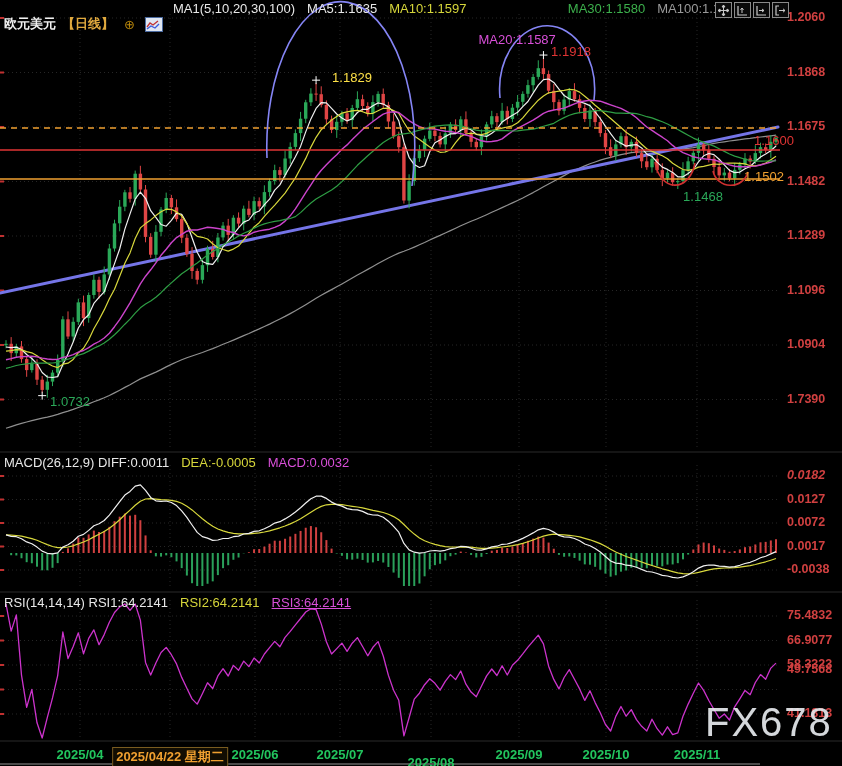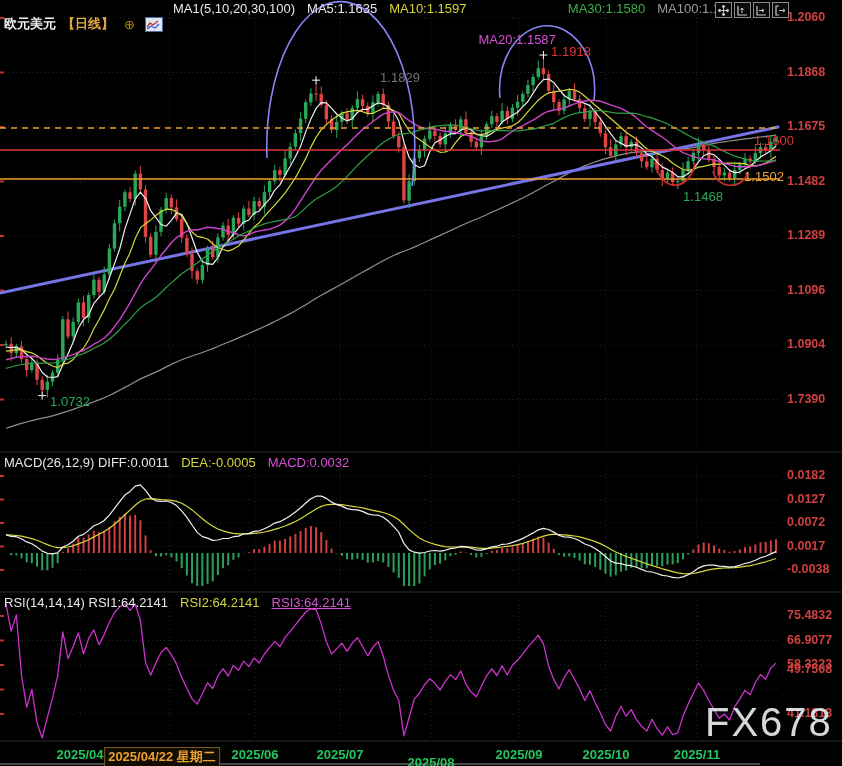--- a/index.html
+++ b/index.html
@@ -600,7 +600,7 @@
       <div class="x-label" style="left: 519px;">2025/09</div>
       <div class="x-label" style="left: 606px;">2025/10</div>
       <div class="x-label" style="left: 697px;">2025/11</div>
-      <div class="anno" style="left: 352px; top: 77px; color: #737373; margin-left: 48px;">1.1829</div>
+      <div class="anno" style="left: 352px; top: 77px; color: #fde047;">1.1829</div>
       <div class="anno" style="left: 571px; top: 51px; color: rgb(224, 52, 52);">1.1918</div>
       <div class="anno" style="left: 70px; top: 401px; color: rgb(42, 168, 88);">1.0732</div>
       <div class="anno" style="left: 703px; top: 196px; color: rgb(42, 168, 88);">1.1468</div>

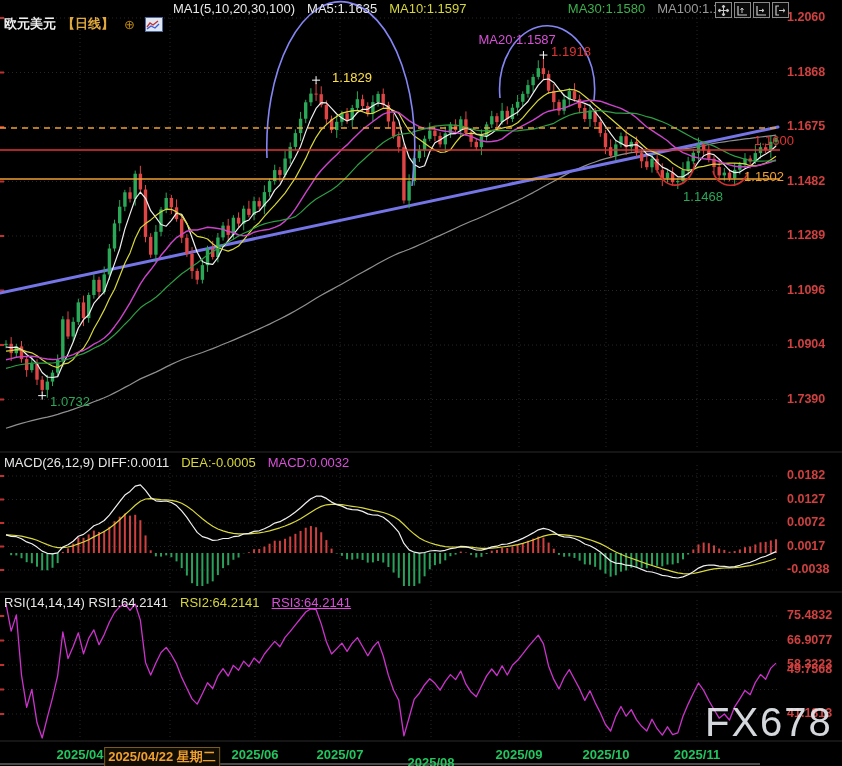--- a/index.html
+++ b/index.html
@@ -582,7 +582,7 @@
       <div class="axis-label" style="top: 282.5px;">1.1096</div>
       <div class="axis-label" style="top: 337px;">1.0904</div>
       <div class="axis-label" style="top: 391.5px;">1.7390</div>
-      <div class="axis-label" style="top: 468px;">0.0182</div>
+      <div class="axis-label" style="top: 468px; font-style: italic;">0.0182</div>
       <div class="axis-label" style="top: 491.5px;">0.0127</div>
       <div class="axis-label" style="top: 515px;">0.0072</div>
       <div class="axis-label" style="top: 538.5px;">0.0017</div>

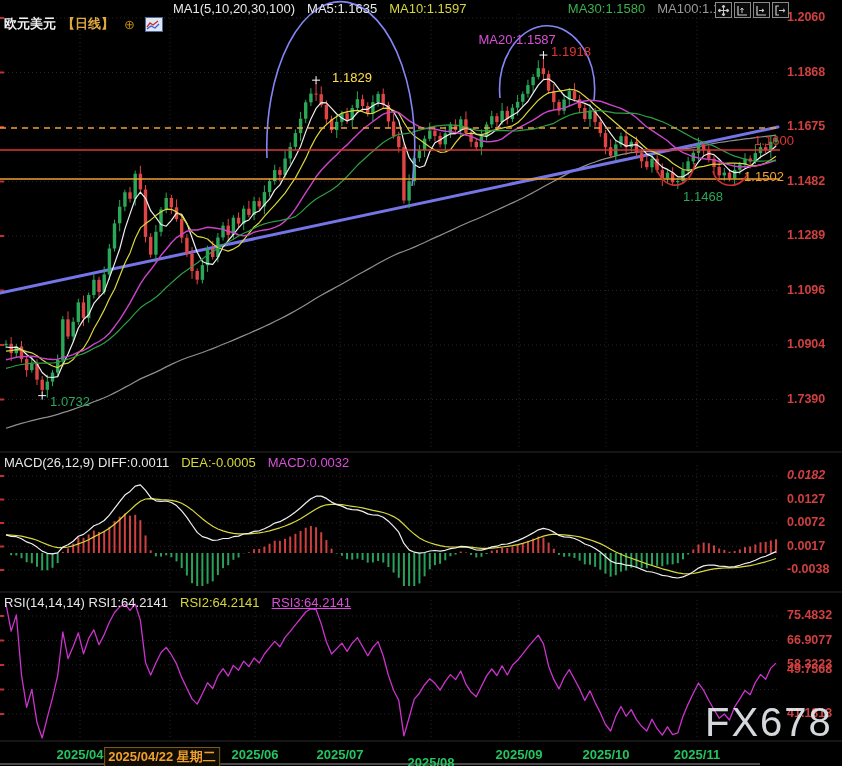--- a/index.html
+++ b/index.html
@@ -593,7 +593,7 @@
       <div class="axis-label" style="top: 662px;">49.7568</div>
       <div class="axis-label" style="top: 706px;">41.1813</div>
       <div class="x-label" style="left: 80px;">2025/04</div>
-      <div class="x-label hl" style="left: 162px;">2025/04/22 星期二</div>
+      <div class="x-label hl" style="left: 170px;">2025/04/22 星期二</div>
       <div class="x-label" style="left: 255px;">2025/06</div>
       <div class="x-label" style="left: 340px;">2025/07</div>
       <div class="x-label" style="left: 431px; margin-top: 8px;">2025/08</div>

